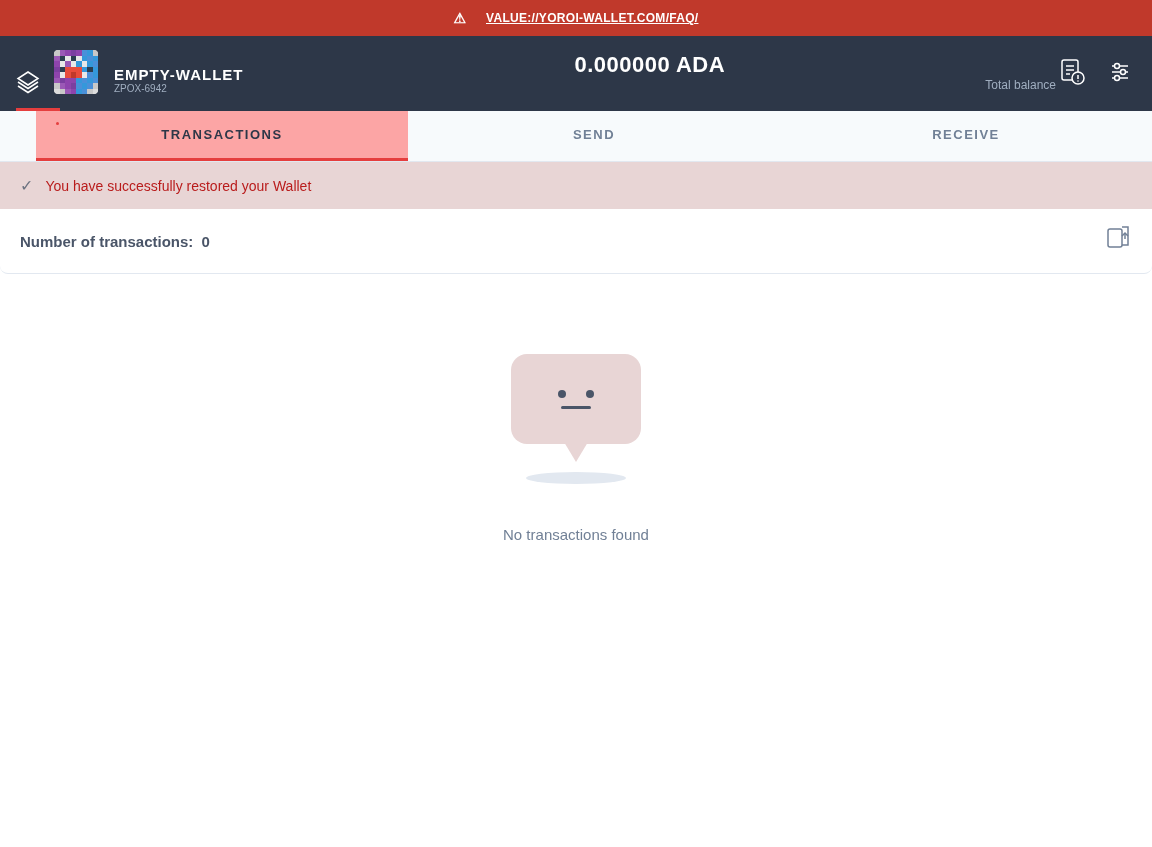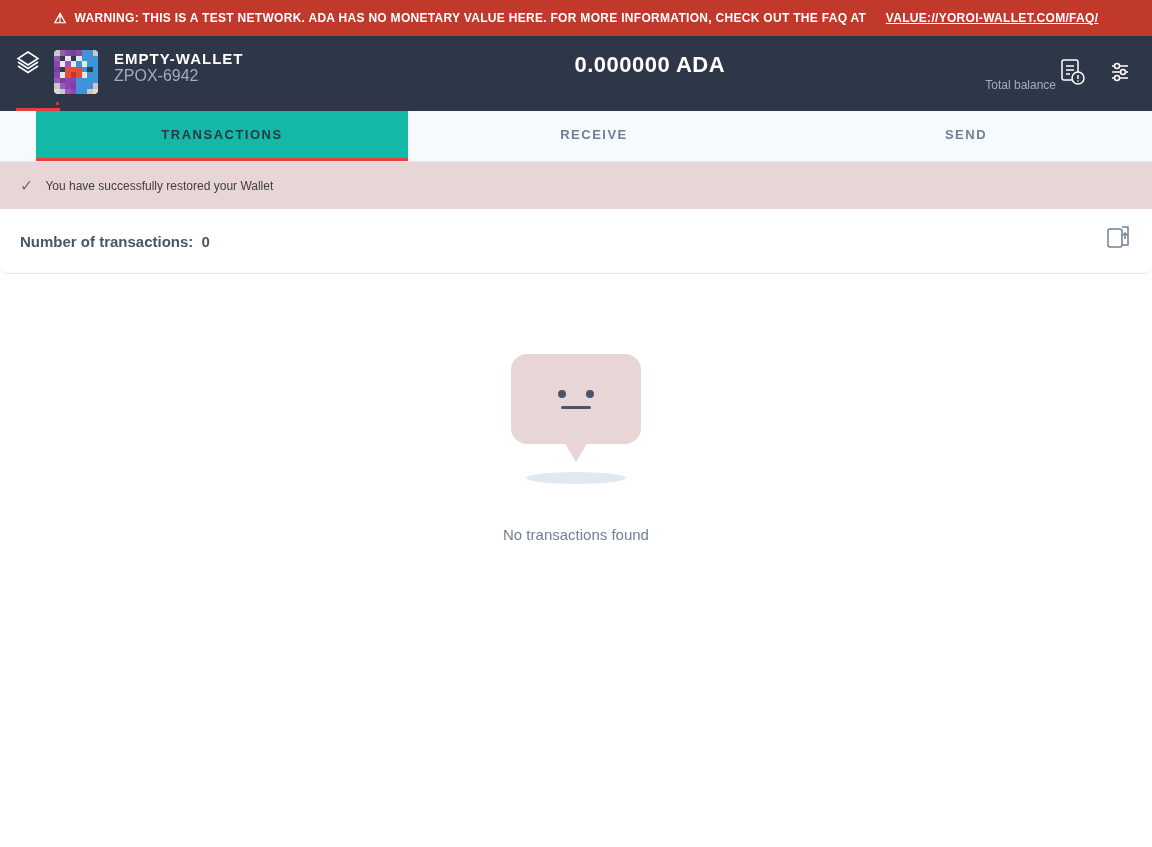--- a/index.html
+++ b/index.html
@@ -246,7 +246,6 @@
 
 <div class="warning-banner">
   <span class="warning-icon">⚠</span>
-  <span>WARNING: THIS IS A TEST NETWORK. ADA HAS NO MONETARY VALUE HERE. FOR MORE INFORMATION, CHECK OUT THE FAQ AT</span>
   &nbsp;
   <a href="#">VALUE://YOROI-WALLET.COM/FAQ/</a>
 </div>

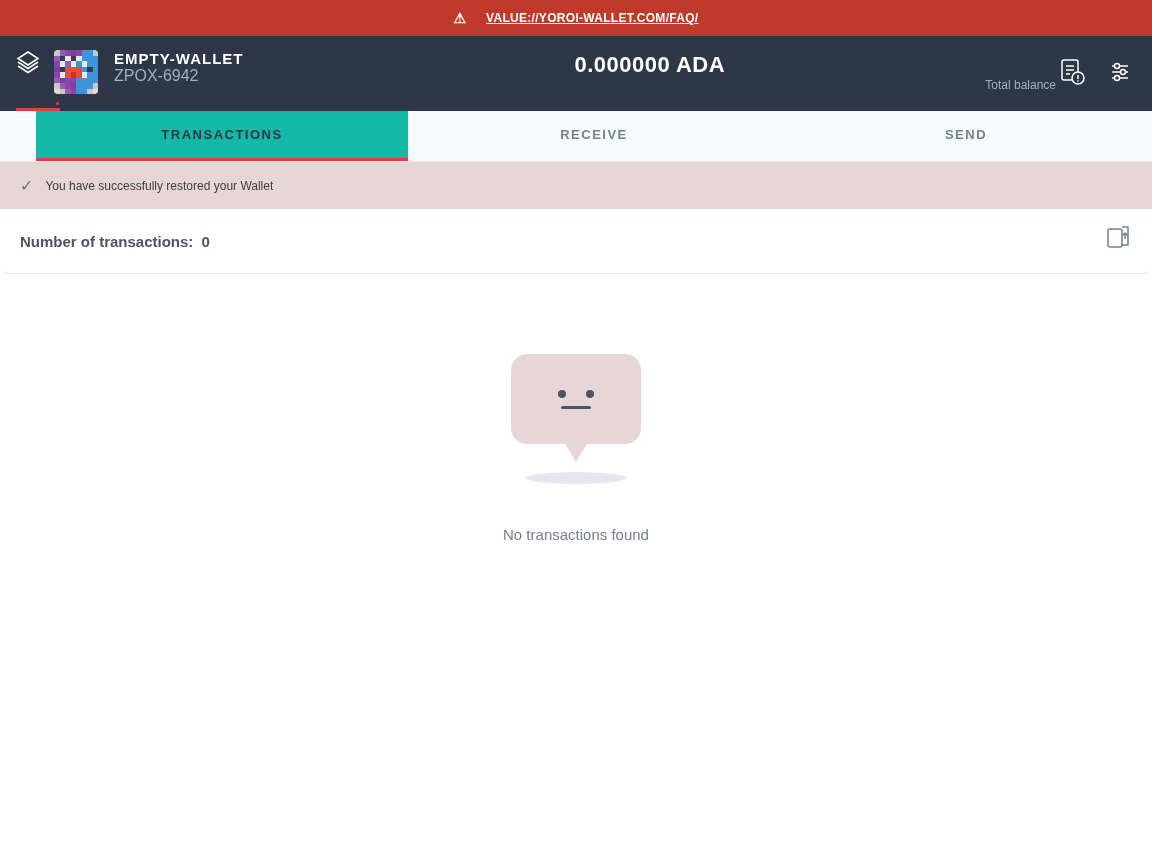--- a/index.html
+++ b/index.html
@@ -37,7 +37,7 @@
     }
     .header-left {
       display: flex;
-      align-items: flex-start;
+      align-items: flex-end;
       gap: 10px;
       flex: 0 0 auto;
     }

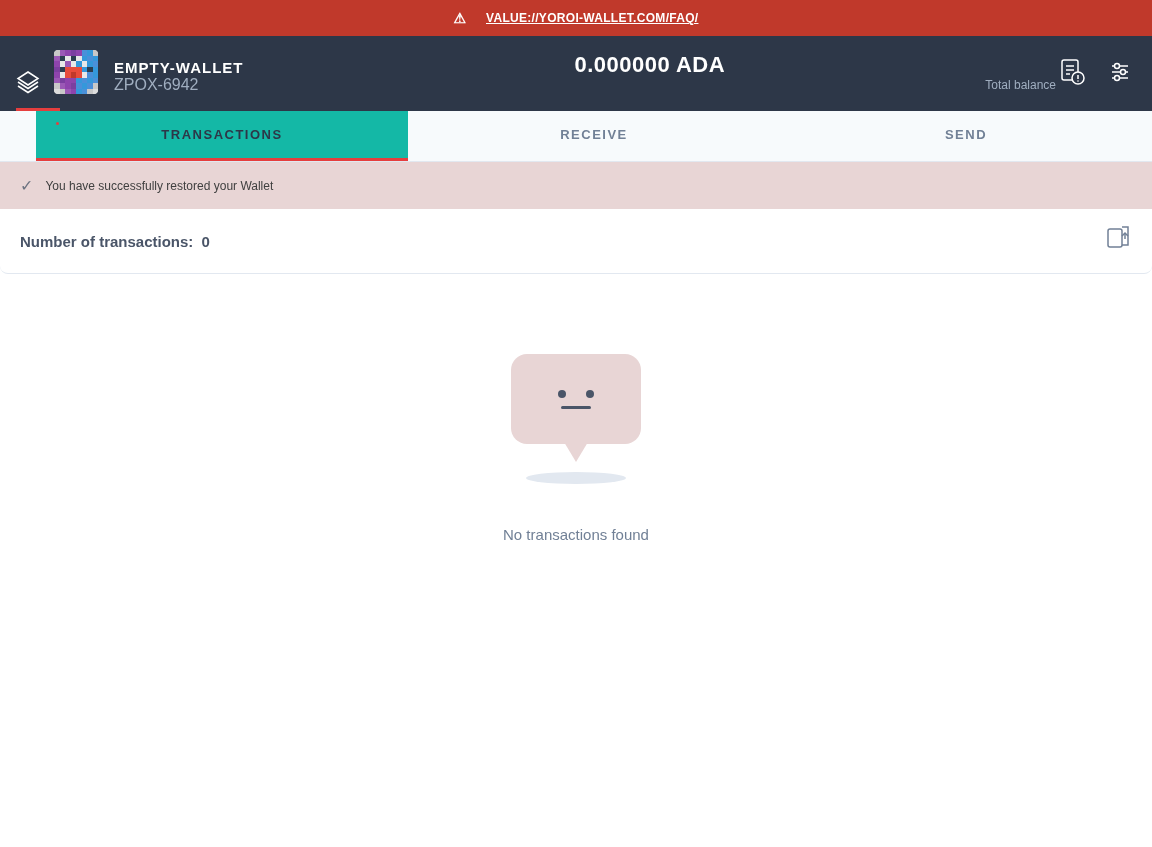--- a/index.html
+++ b/index.html
@@ -61,7 +61,7 @@
     }
     .wallet-id {
       color: #a0aec0;
-      font-size: 16px;
+      font-size: 10px;
     }
 
     .header-center {

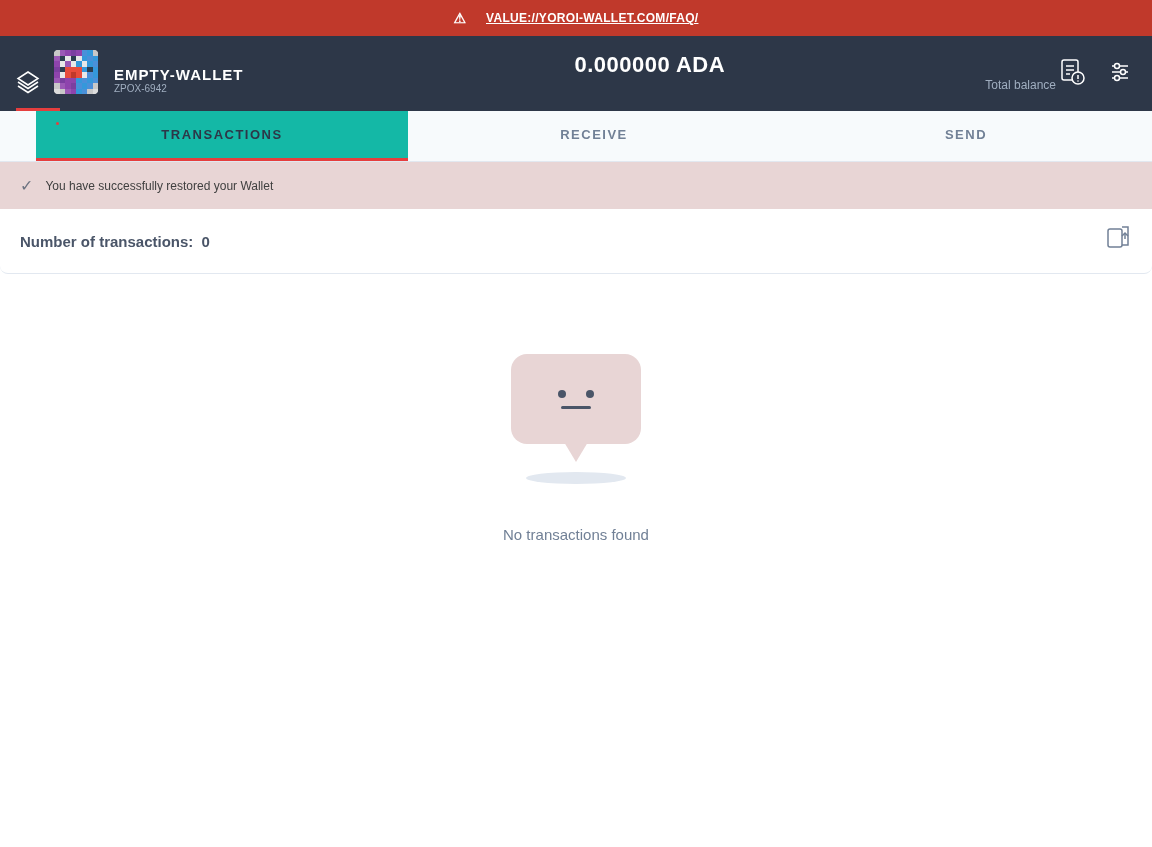--- a/index.html
+++ b/index.html
@@ -123,7 +123,7 @@
     .tab.active {
       color: #2d3748;
       border-bottom: 3px solid #e53e3e;
-      background: #14b8a6;
+      background: #fca5a5;
       margin-left: 36px;
     }
 

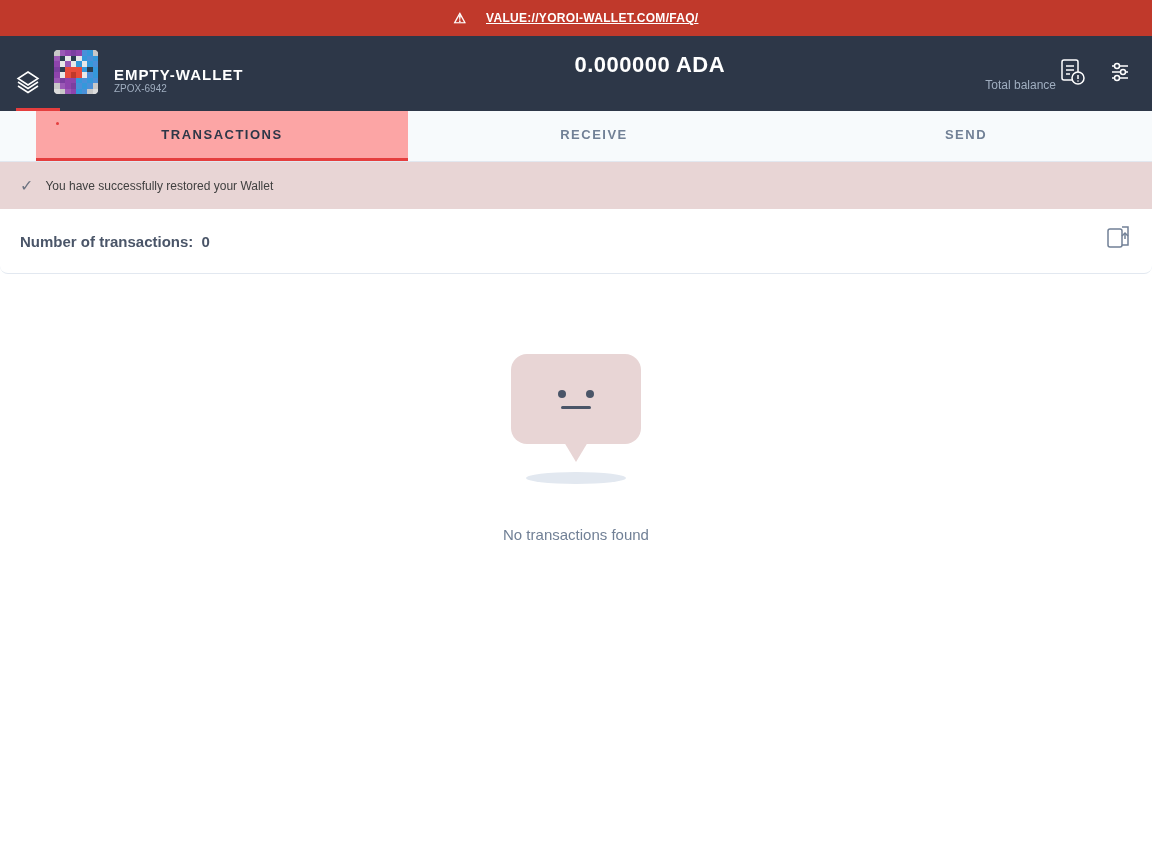--- a/index.html
+++ b/index.html
@@ -383,8 +383,8 @@
 
 <div class="tabs">
   <div class="tab active">TRANSACTIONS</div>
+  <div class="tab">SEND</div>
   <div class="tab">RECEIVE</div>
-  <div class="tab">SEND</div>
 </div>
 
 <div class="success-banner">

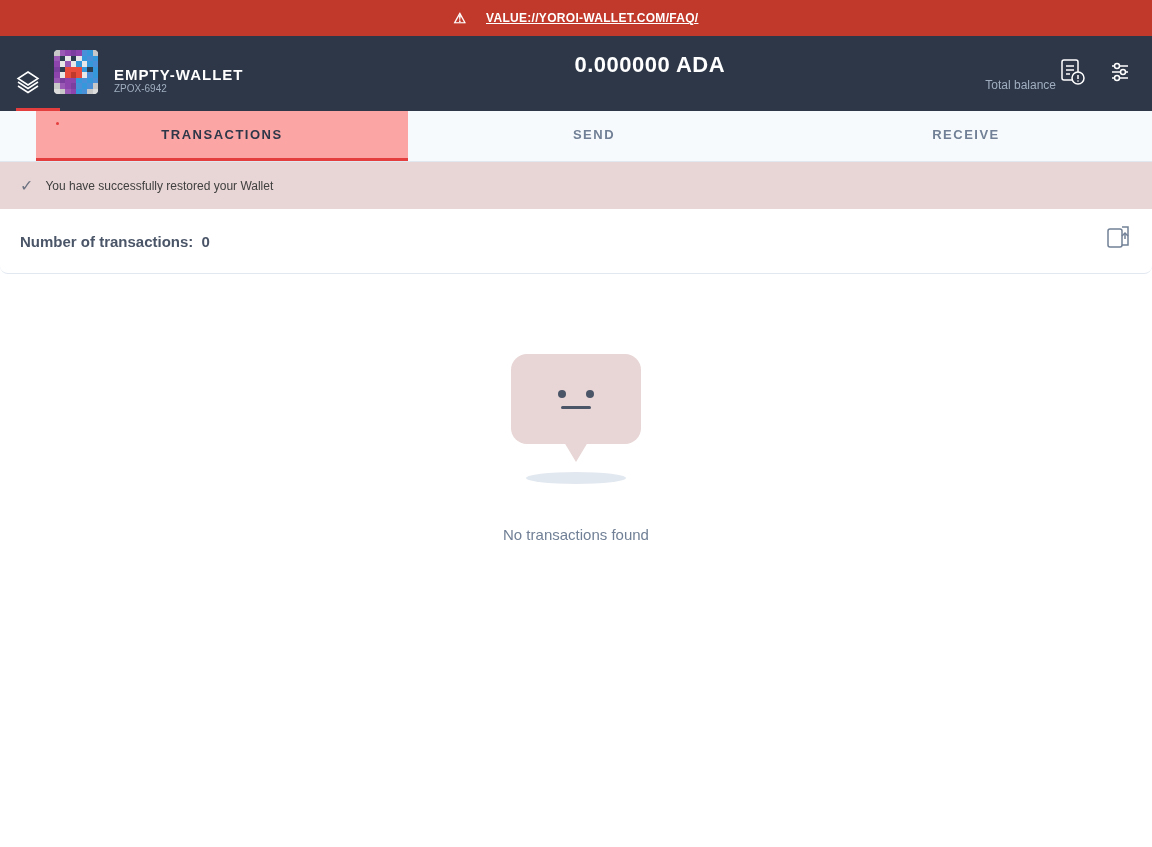--- a/index.html
+++ b/index.html
@@ -140,8 +140,8 @@
       font-size: 16px;
     }
     .success-text {
-      color: #404040;
-      font-size: 12px;
+      color: #b91c1c;
+      font-size: 14px;
     }
 
     

